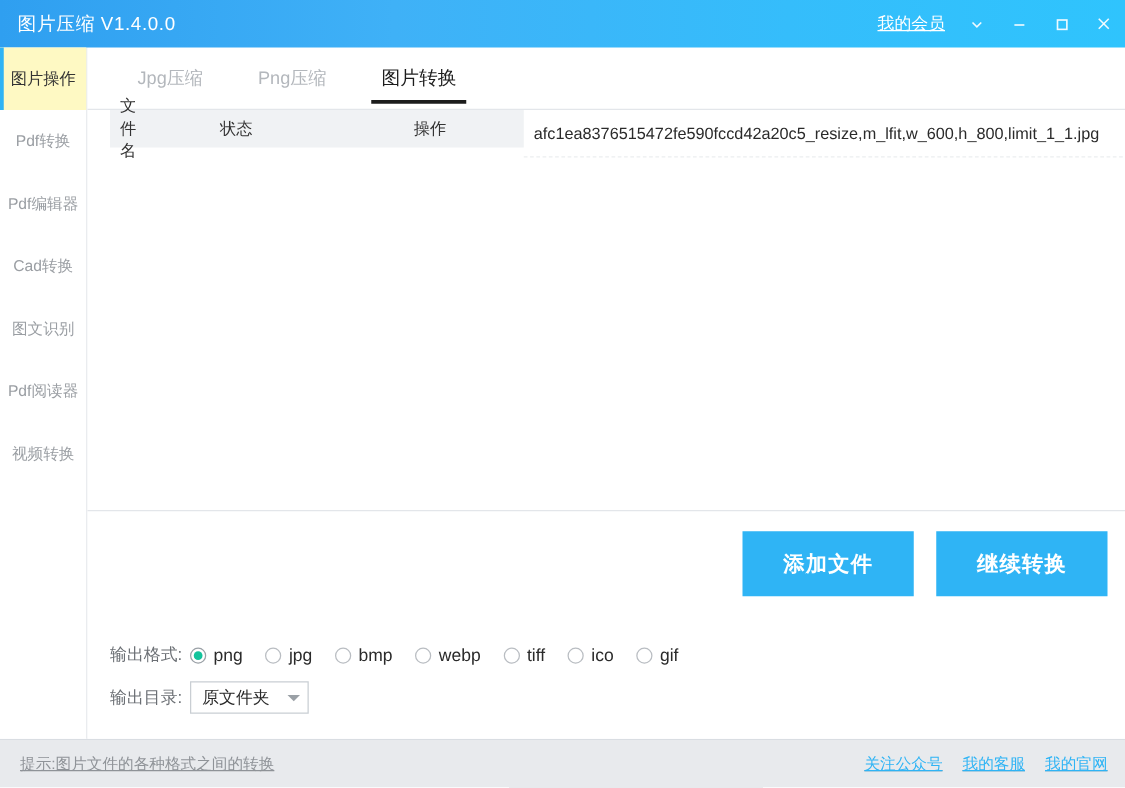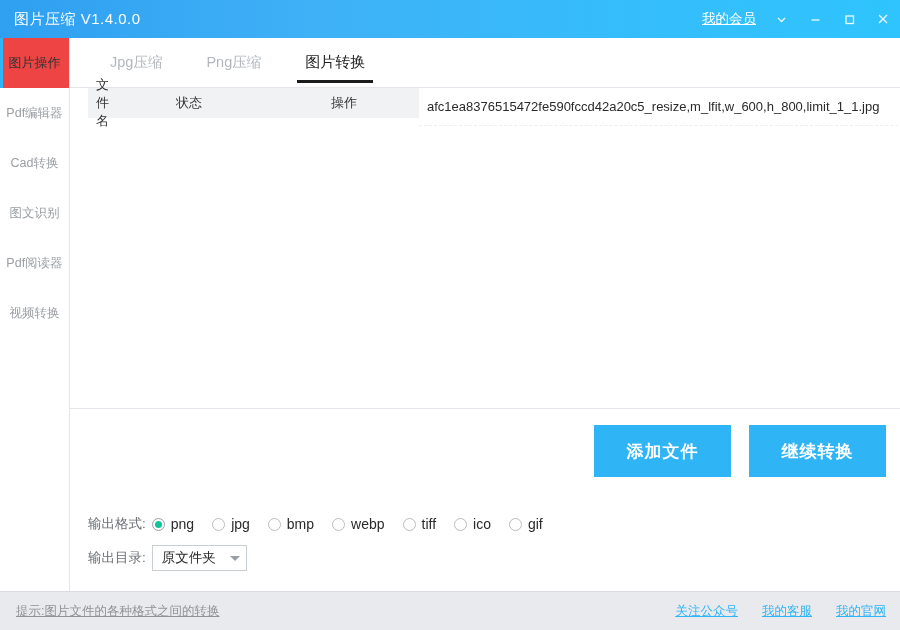--- a/index.html
+++ b/index.html
@@ -83,7 +83,7 @@
     white-space: nowrap;
   }
   .side-item.active {
-    background: #ef4444;
+    background: #fef9c3;
     color: #333333;
     font-size: 13px;
   }

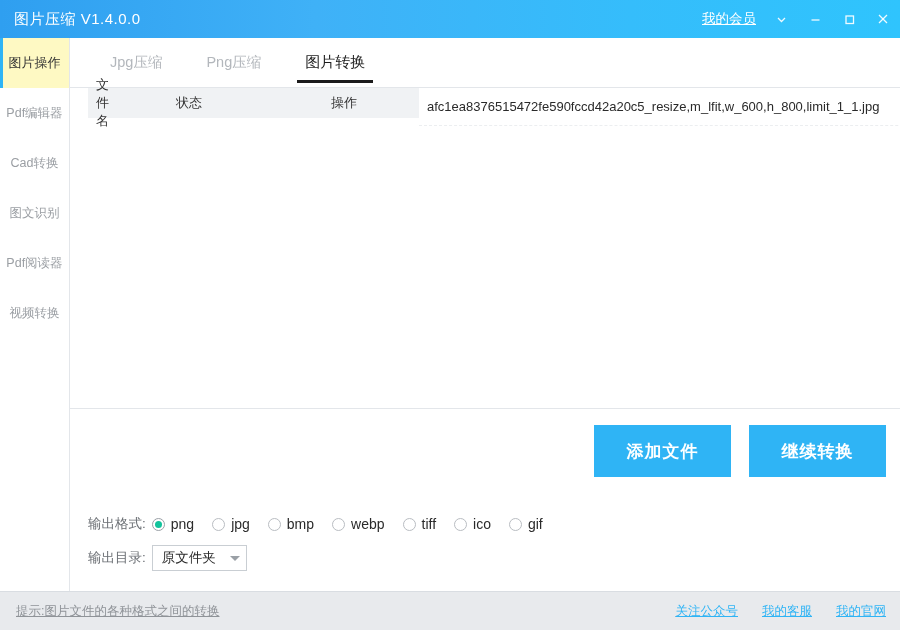--- a/index.html
+++ b/index.html
@@ -337,6 +337,9 @@
     <div class="sidebar">
       <div class="side-item active">
         <span>图片操作</span>
+      </div>
+      <div class="side-item">
+        <span>Pdf转换</span>
       </div>
       <div class="side-item">
         <span>Pdf编辑器</span>

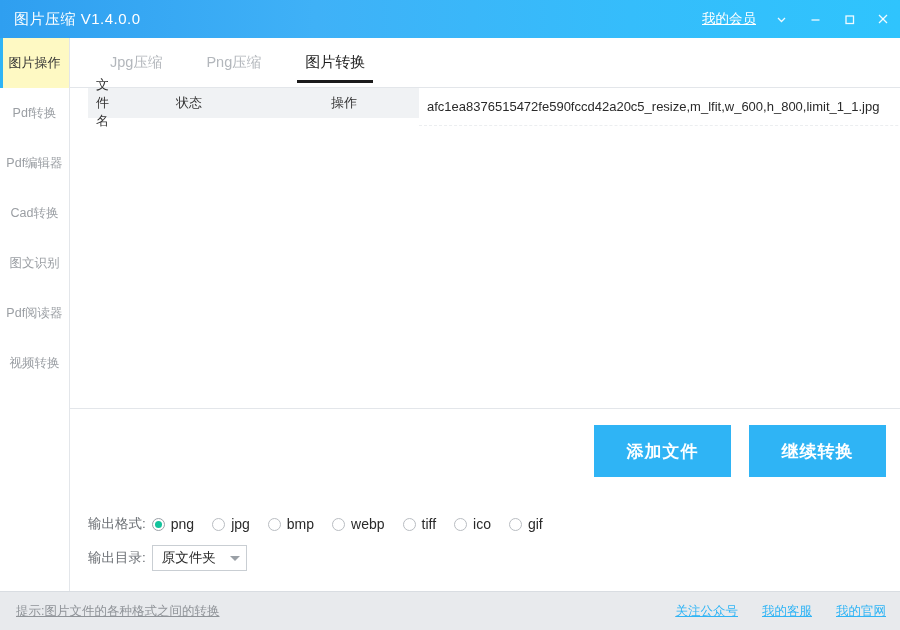--- a/index.html
+++ b/index.html
@@ -290,7 +290,7 @@
   .footer-links {
     margin-left: auto;
     display: flex;
-    gap: 24px;
+    gap: 16px;
   }
   .footer-links span {
     color: #2fb4f5;

